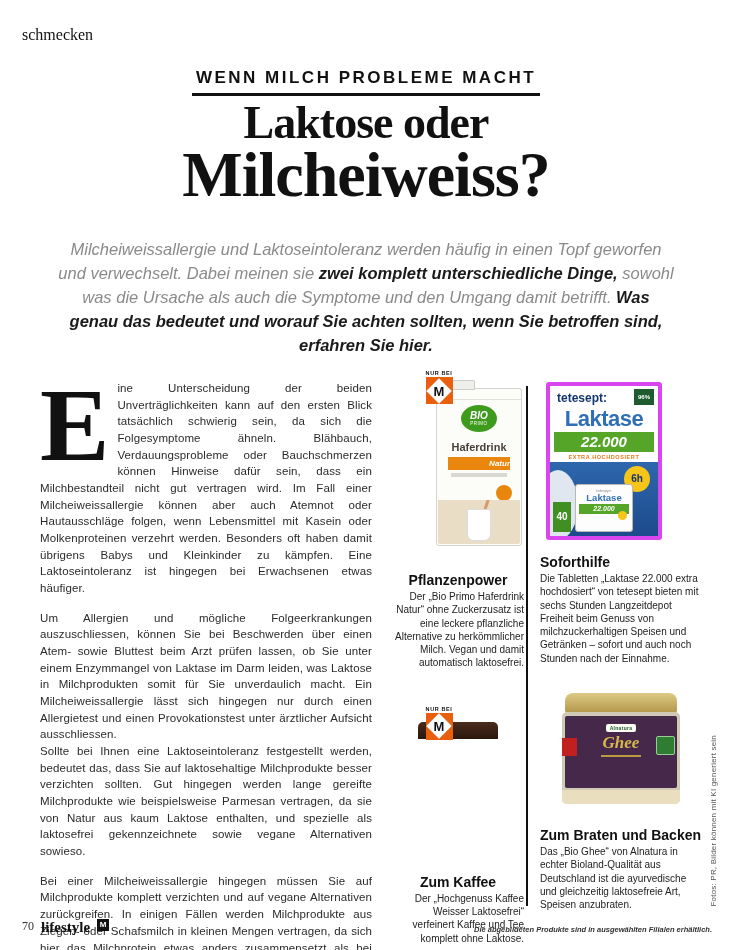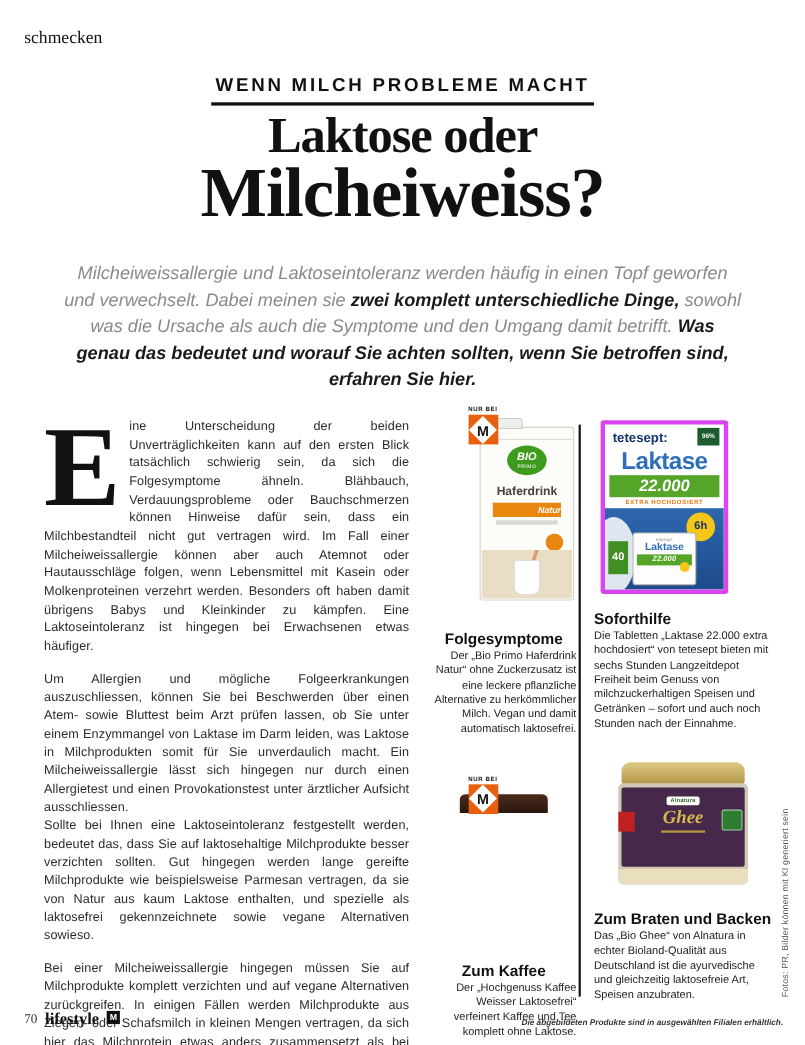--- a/index.html
+++ b/index.html
@@ -103,7 +103,7 @@
   .tt-6h { position:absolute; right:8px; top:4px; width:26px; height:26px; background:#f5c518;
     border-radius:50%; color:#14336e; font-size:10px; font-weight:bold;
     text-align:center; line-height:26px; }
-  .tt-40 { position:absolute; left:3px; bottom:14px; width:18px; height:30px; background:#3f8f23;
+  .tt-40 { position:absolute; left:3px; bottom:4px; width:18px; height:30px; background:#3f8f23;
     color:#fff; font-size:10px; font-weight:bold; text-align:center; line-height:30px; }
   .tt-mini { position:absolute; left:50%; transform:translateX(-50%); bottom:4px;
     width:58px; height:48px; background:#fdfdfd; border:1px solid #b9b9b9; border-radius:3px;

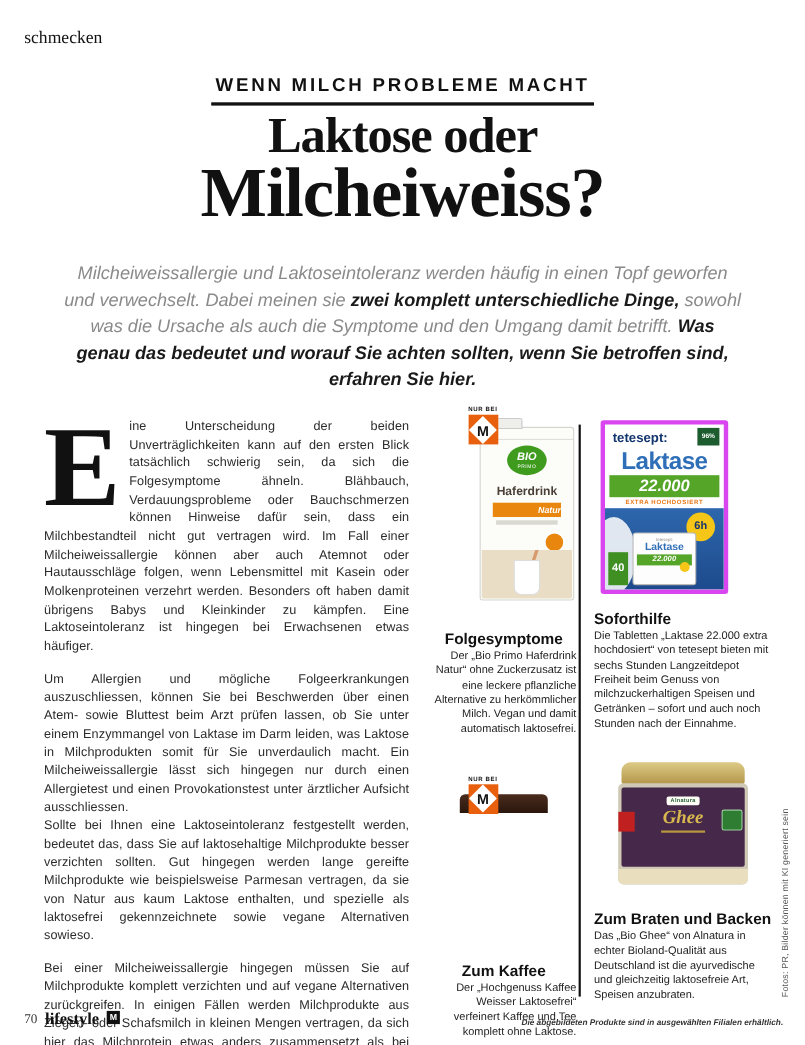--- a/index.html
+++ b/index.html
@@ -217,7 +217,7 @@
     </div>
 
     <div class="caption-mid">
-      <div class="caption-title">Folgesymptome</div>
+      <div class="caption-title">Pflanzenpower</div>
       <div class="caption-text">Der „Bio Primo Haferdrink Natur“ ohne Zuckerzusatz ist eine leckere pflanzliche Alternative zu herkömmlicher Milch. Vegan und damit automatisch laktosefrei.</div>
     </div>
 

